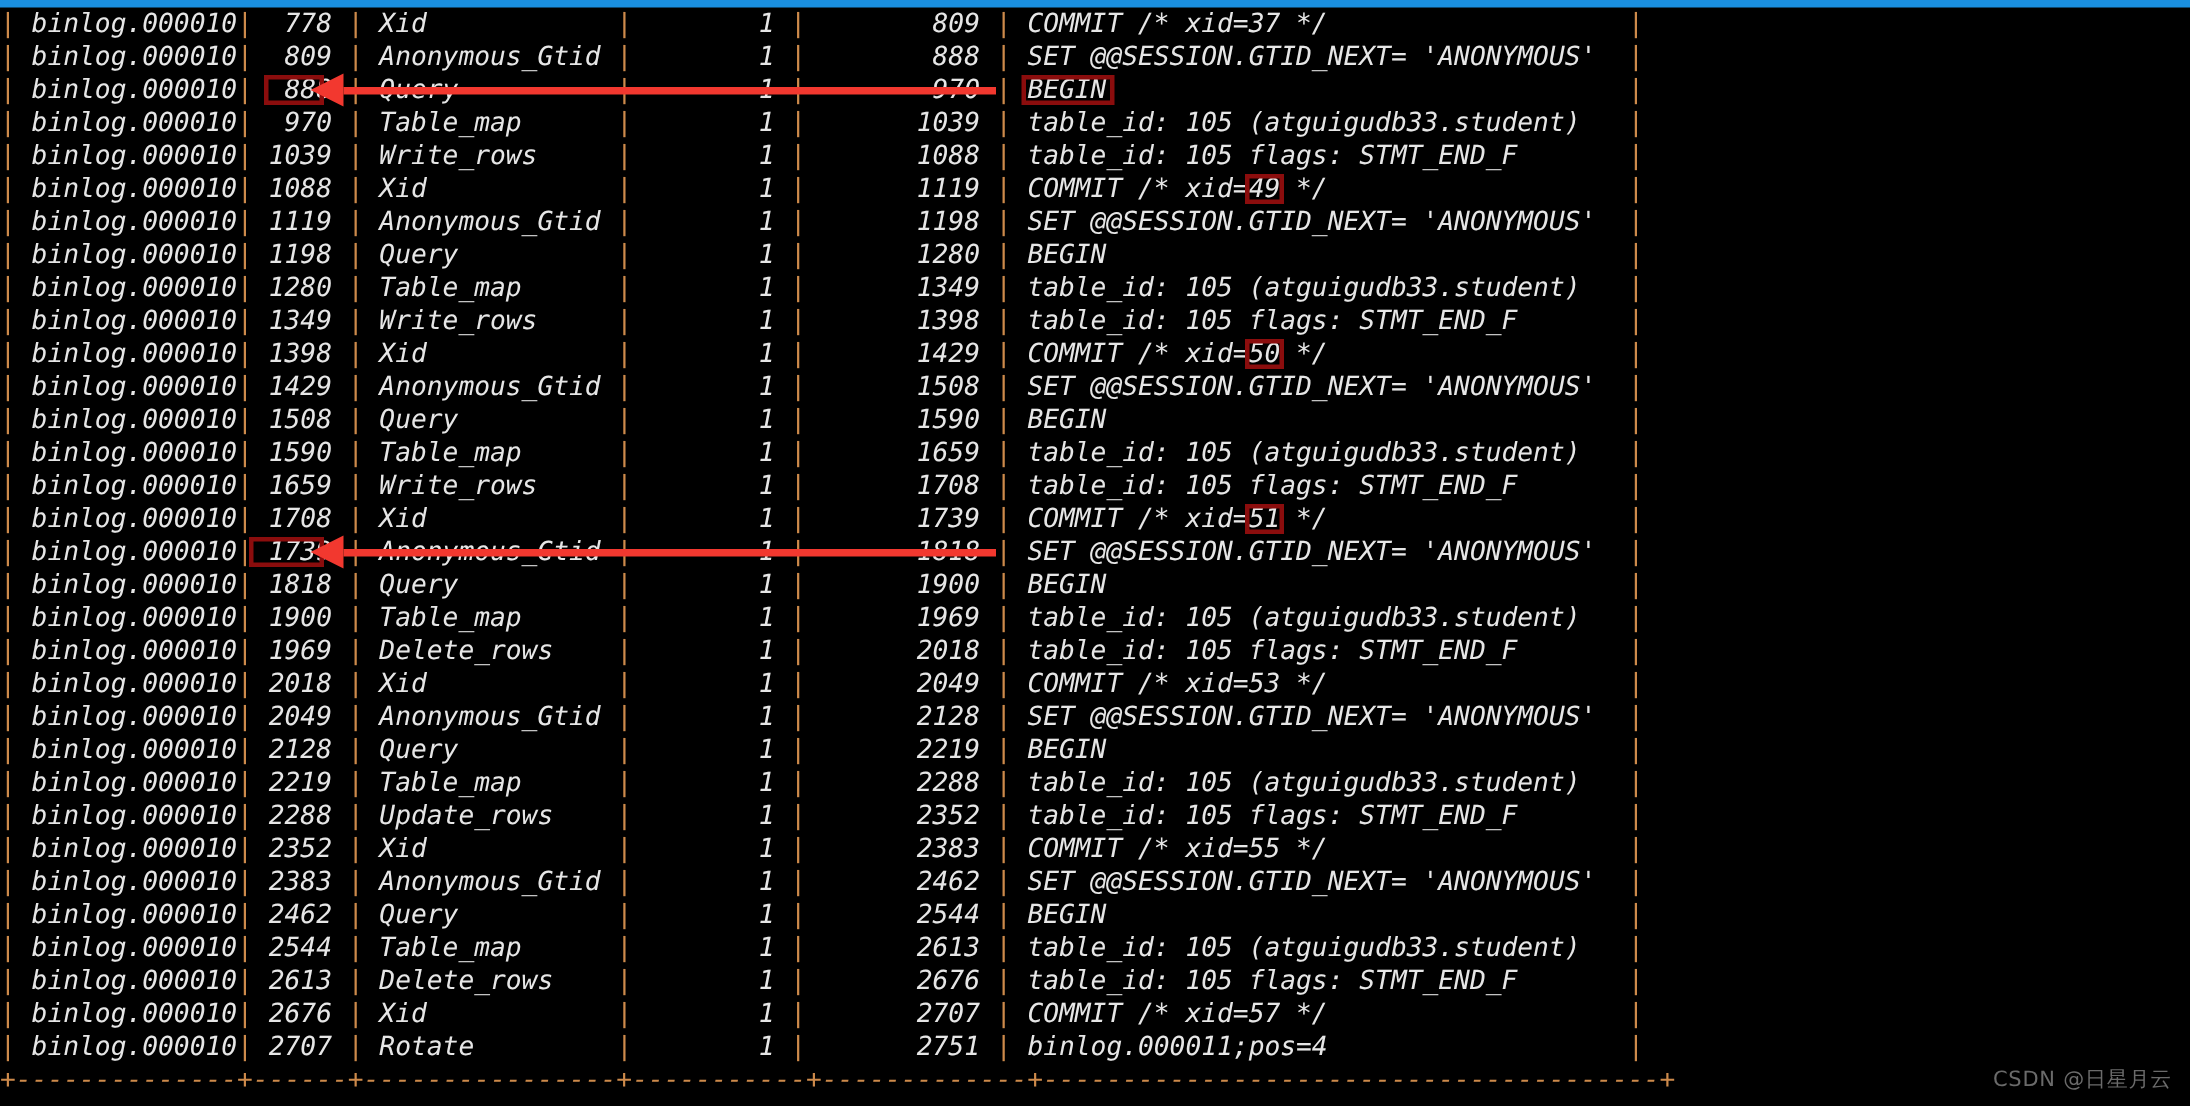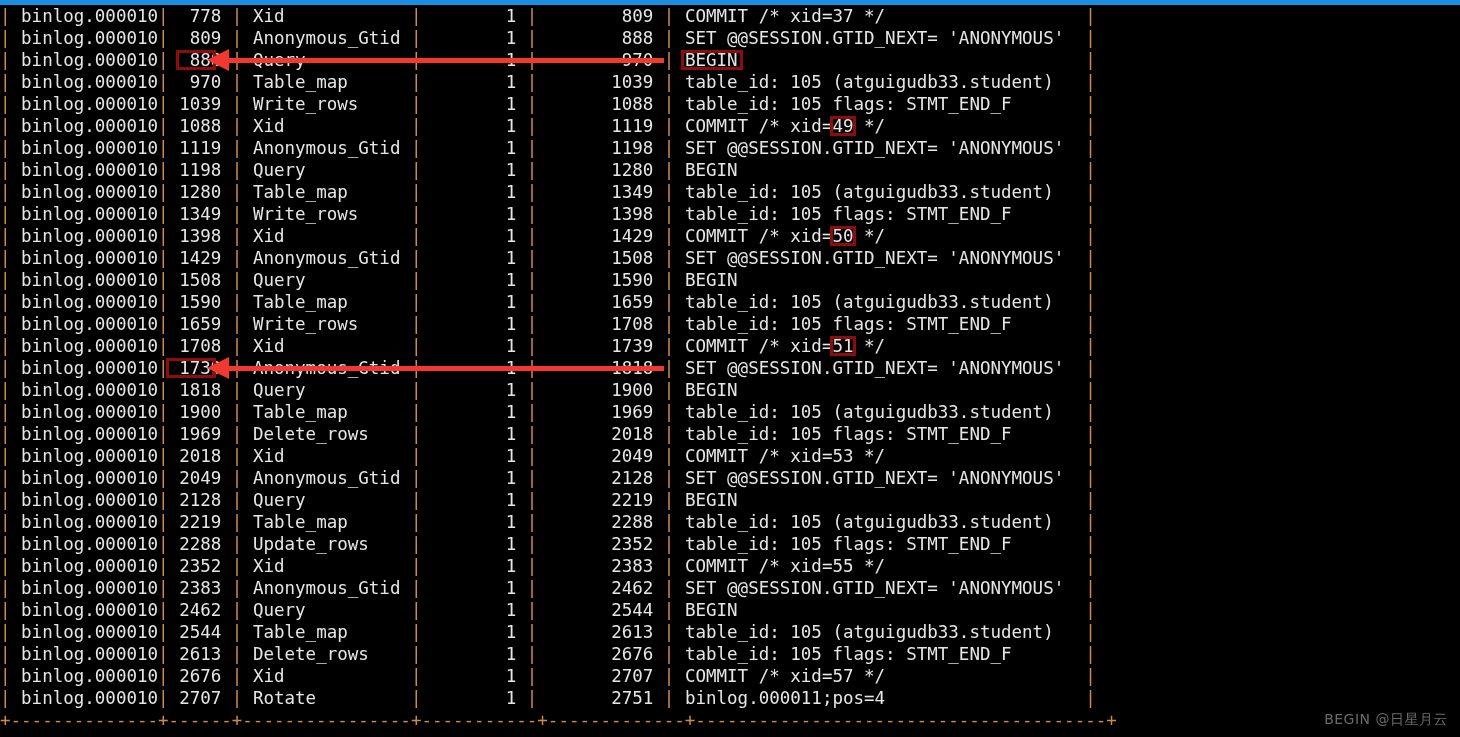--- a/index.html
+++ b/index.html
@@ -50,6 +50,7 @@
   .trow {
     height: 22px;
     white-space: pre;
+    font-style: italic;
   }
 
   .sep {

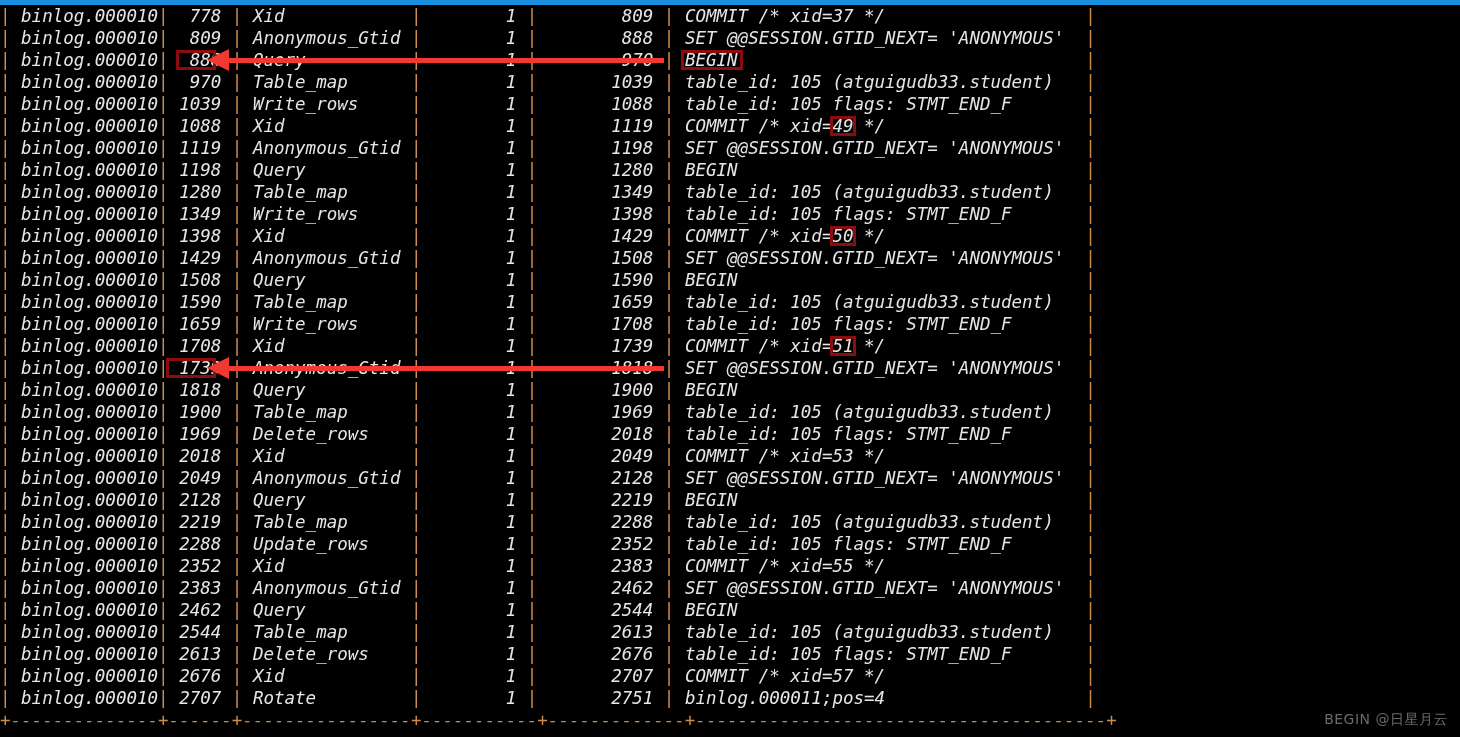--- a/index.html
+++ b/index.html
@@ -125,7 +125,7 @@
       <div class="arrow-head" style="left: 206.719px; top: 357px; border-right-color: rgb(242, 56, 47);"></div>
     </div>
 
-  <div id="watermark">BEGIN @日星月云</div>
+  <div id="watermark">CSDN @日星月云</div>
 
 </div>
 

